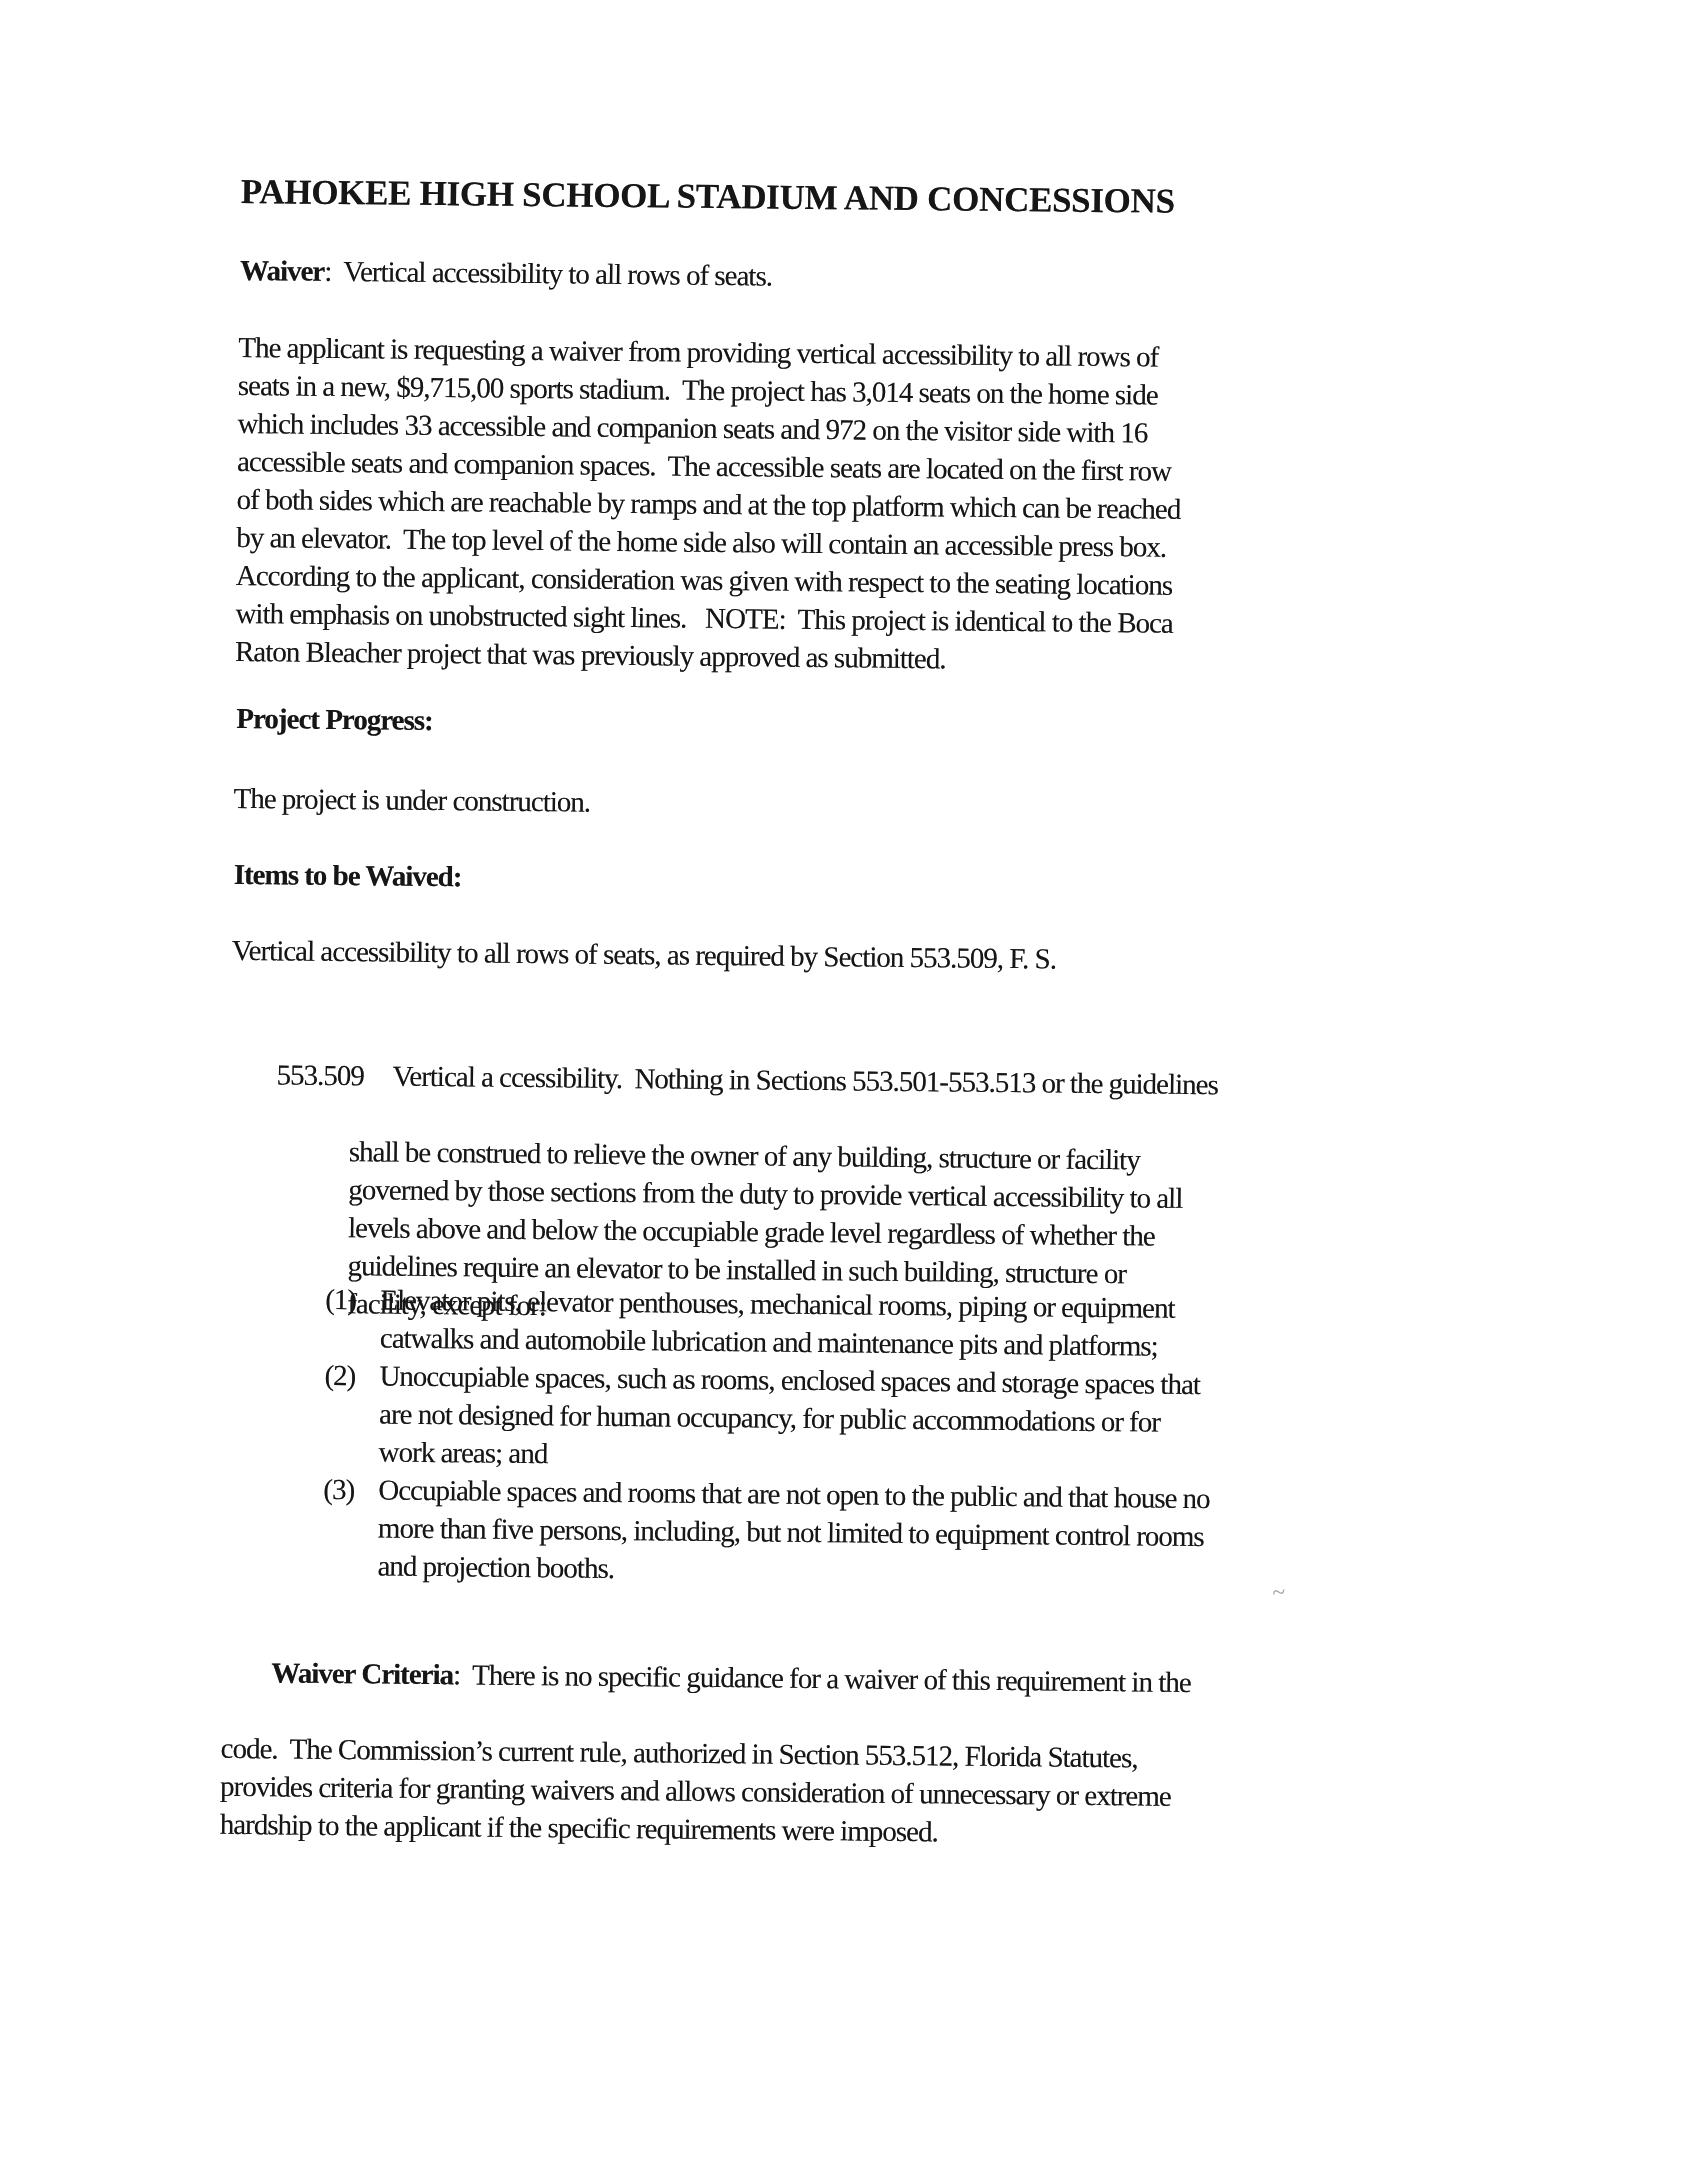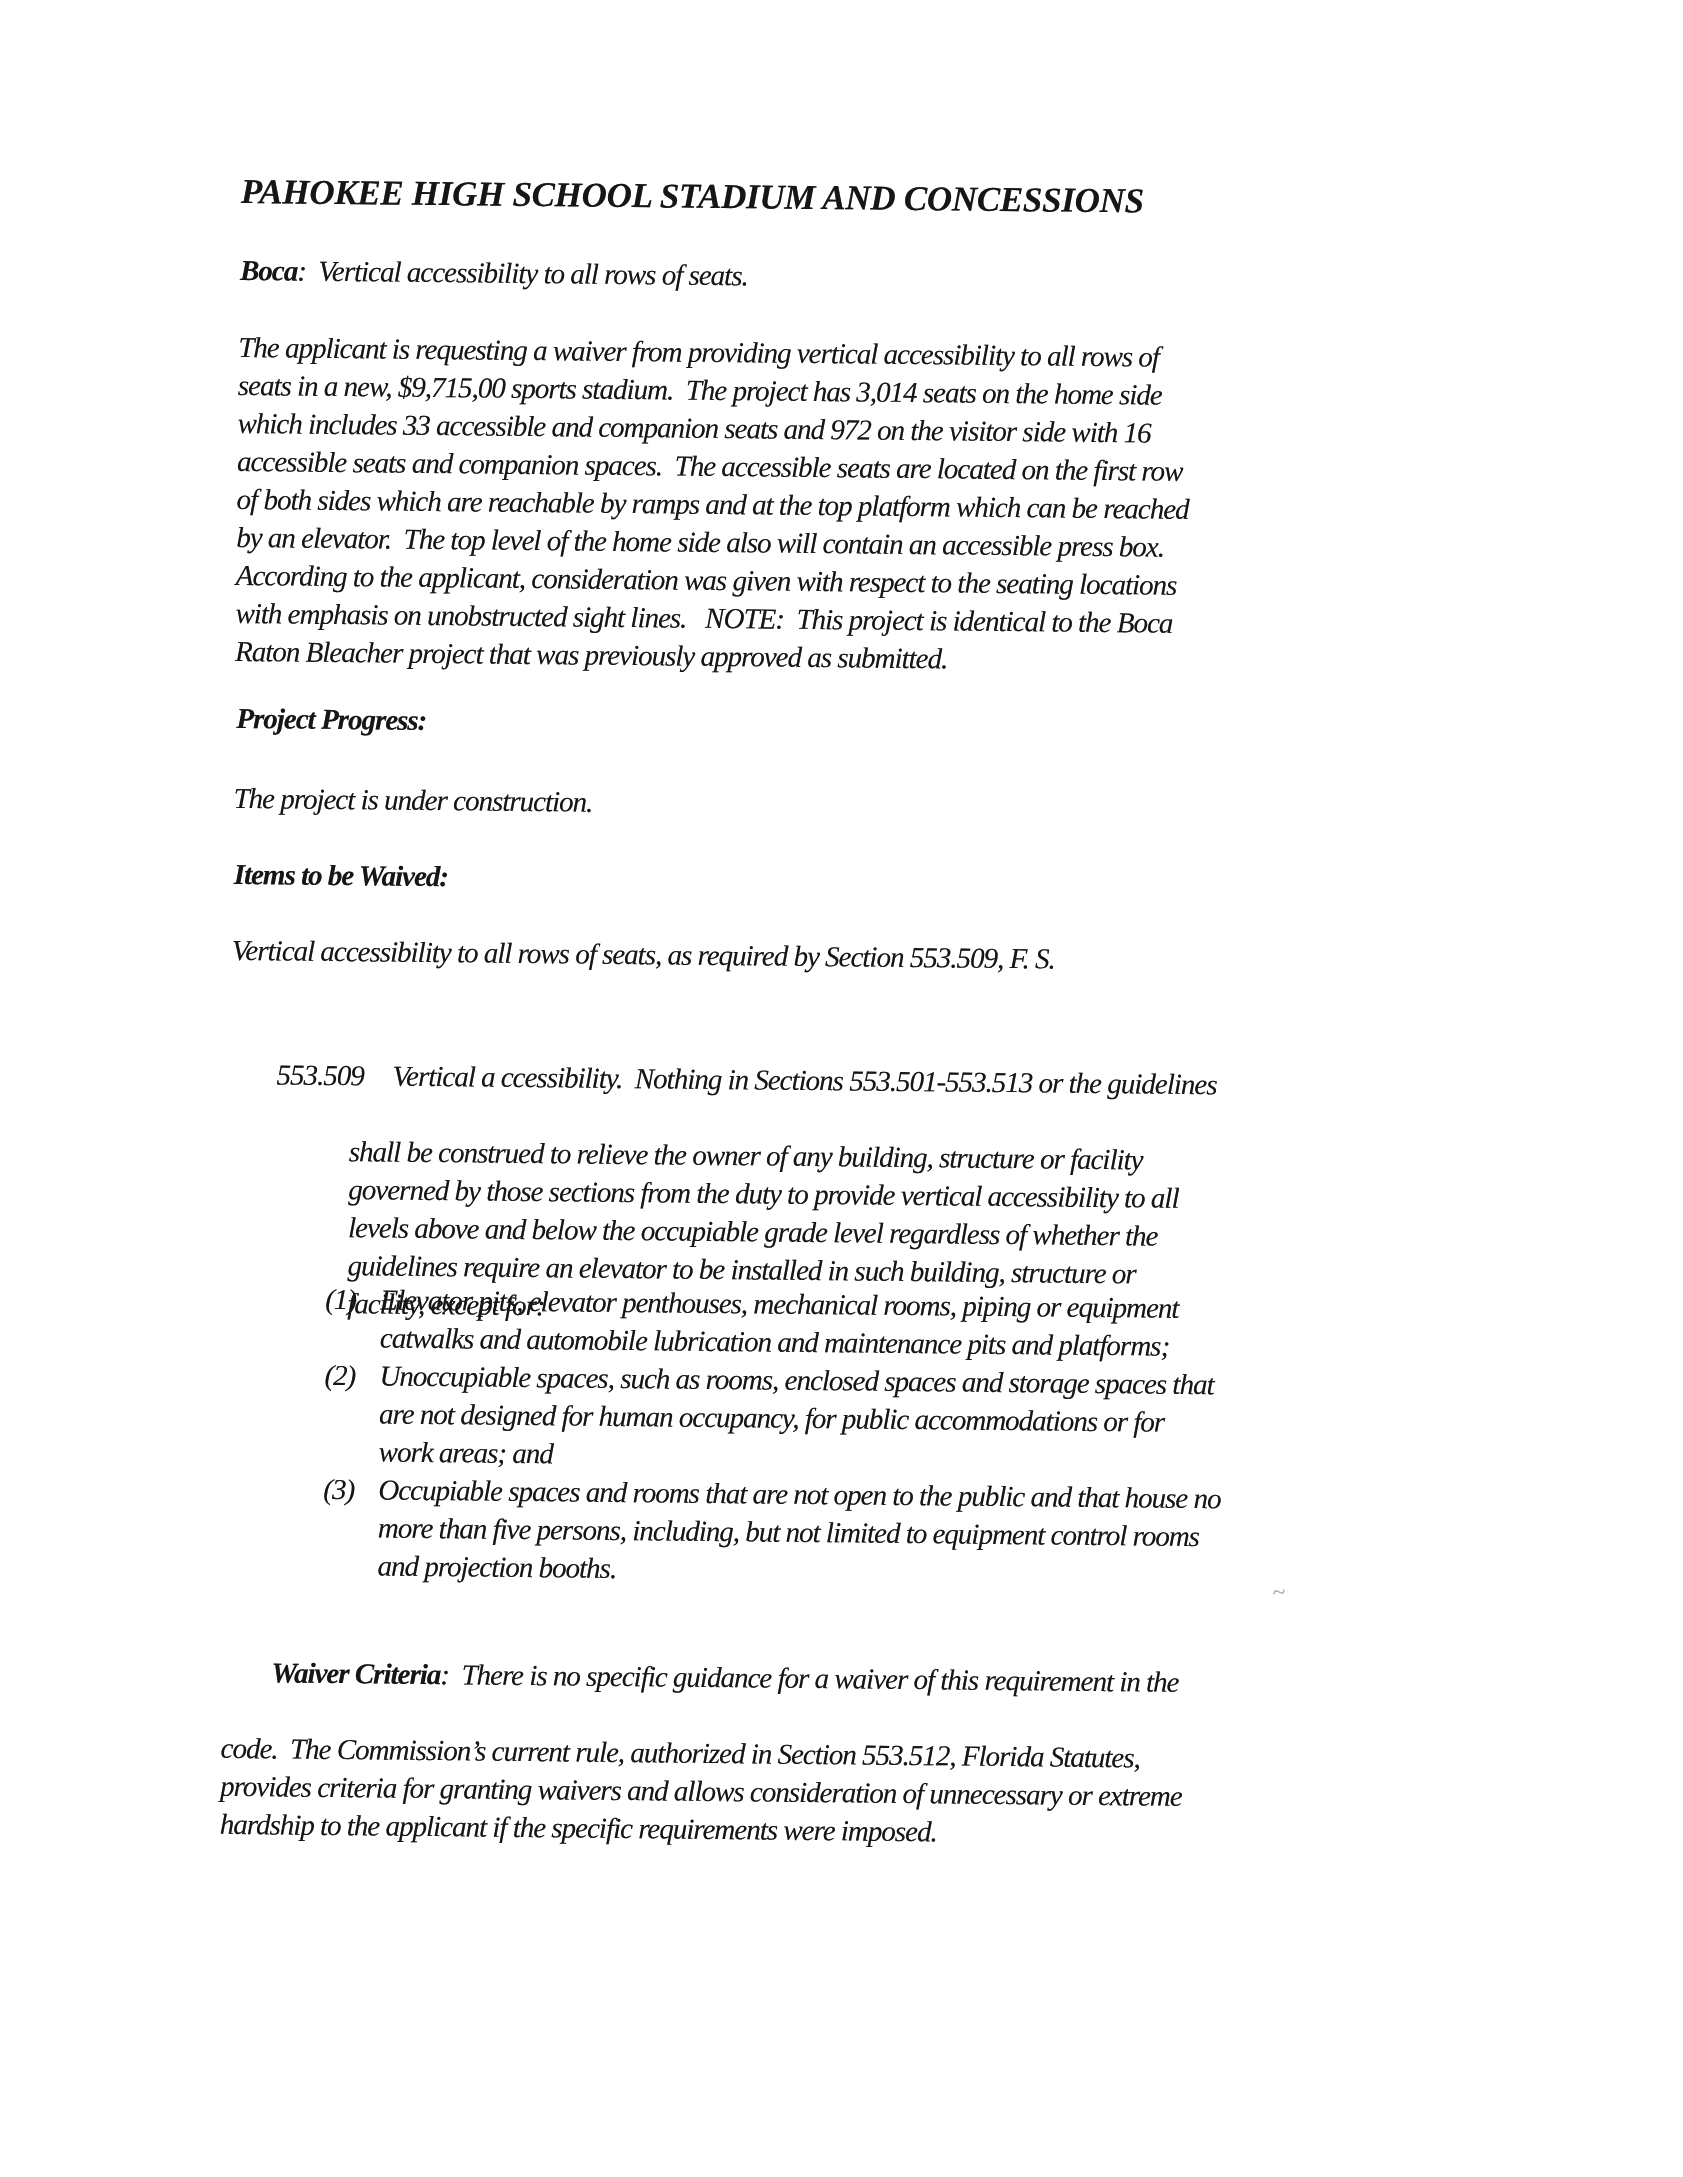--- a/index.html
+++ b/index.html
@@ -11,7 +11,6 @@
     overflow: hidden;
     font-family: "Liberation Serif", "DejaVu Serif", serif;
     color: #161616;
-    font-style: italic;
   }
   
   .doc {

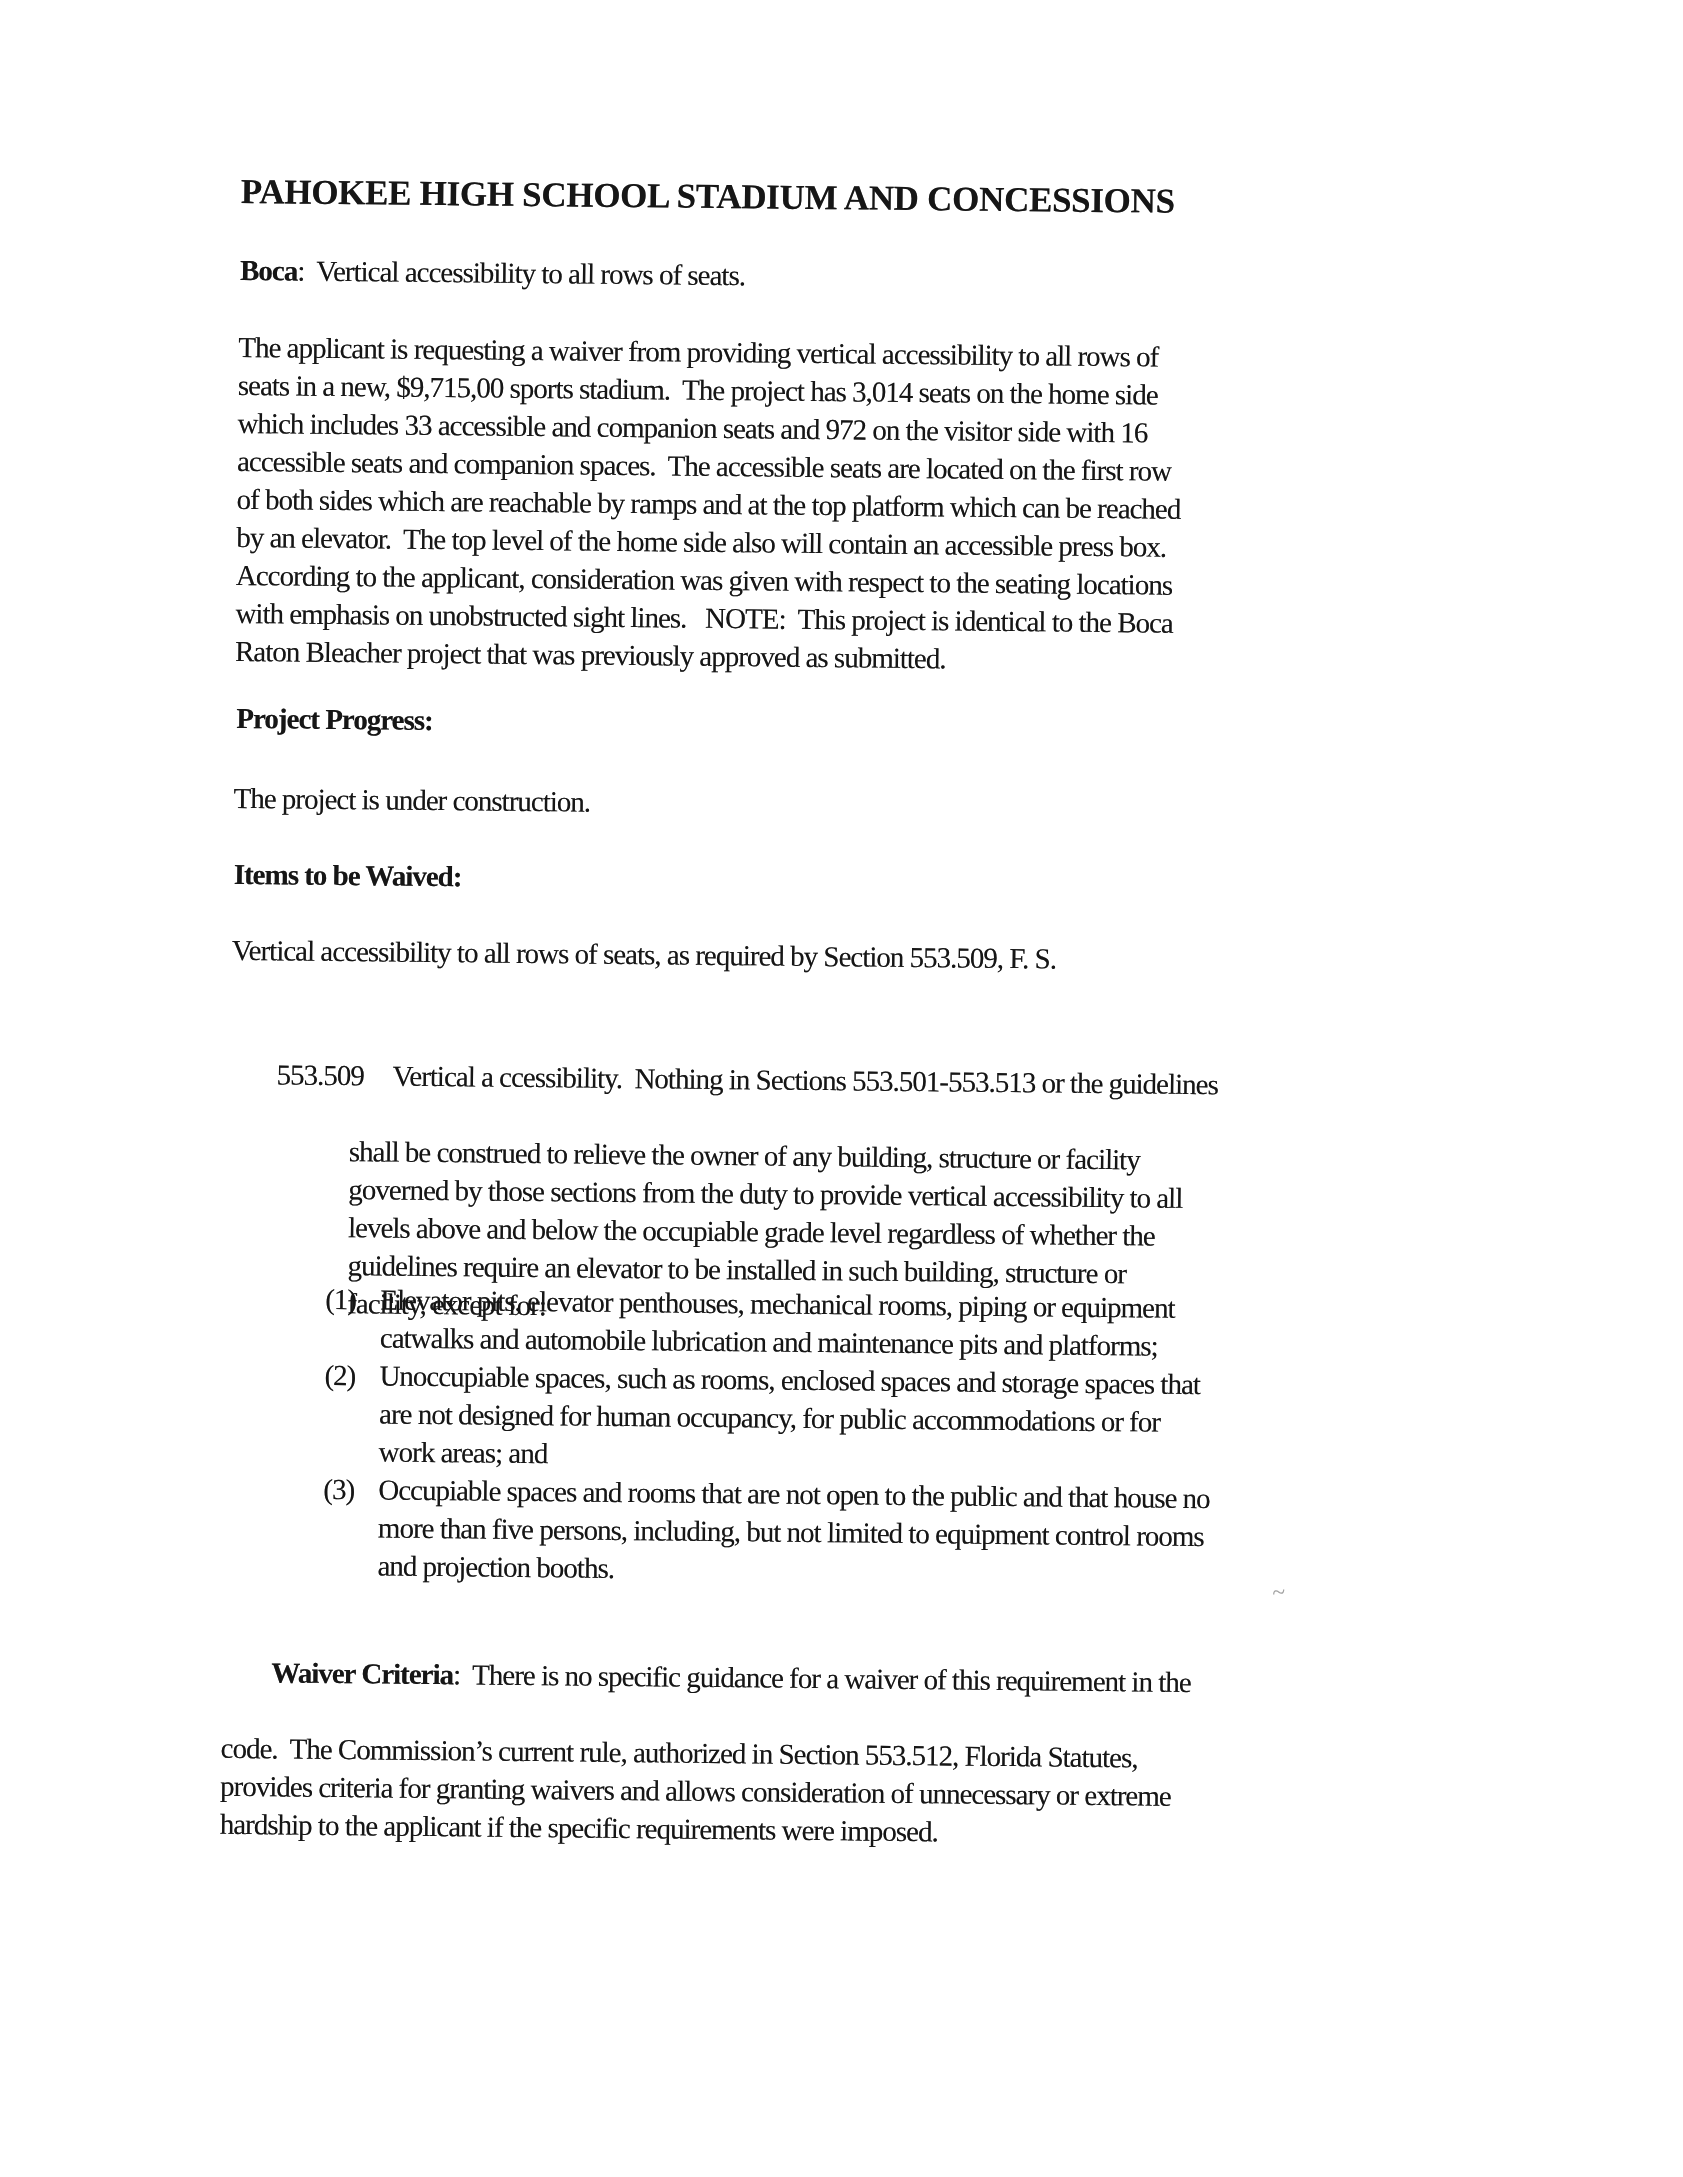--- a/index.html
+++ b/index.html
@@ -46,7 +46,7 @@
     <div class="blk title-blk" style="left:241px; top:171px;">PAHOKEE HIGH SCHOOL STADIUM AND CONCESSIONS</div>
 
     <div class="blk" style="left:241px; top:251px;">
-      <span class="line"><b>Boca</b><span>:  Vertical accessibility to all rows of seats.</span></span>
+      <span class="line"><b>Waiver</b><span>:  Vertical accessibility to all rows of seats.</span></span>
     </div>
 
     <div class="blk" style="left:240px; top:328px;">

